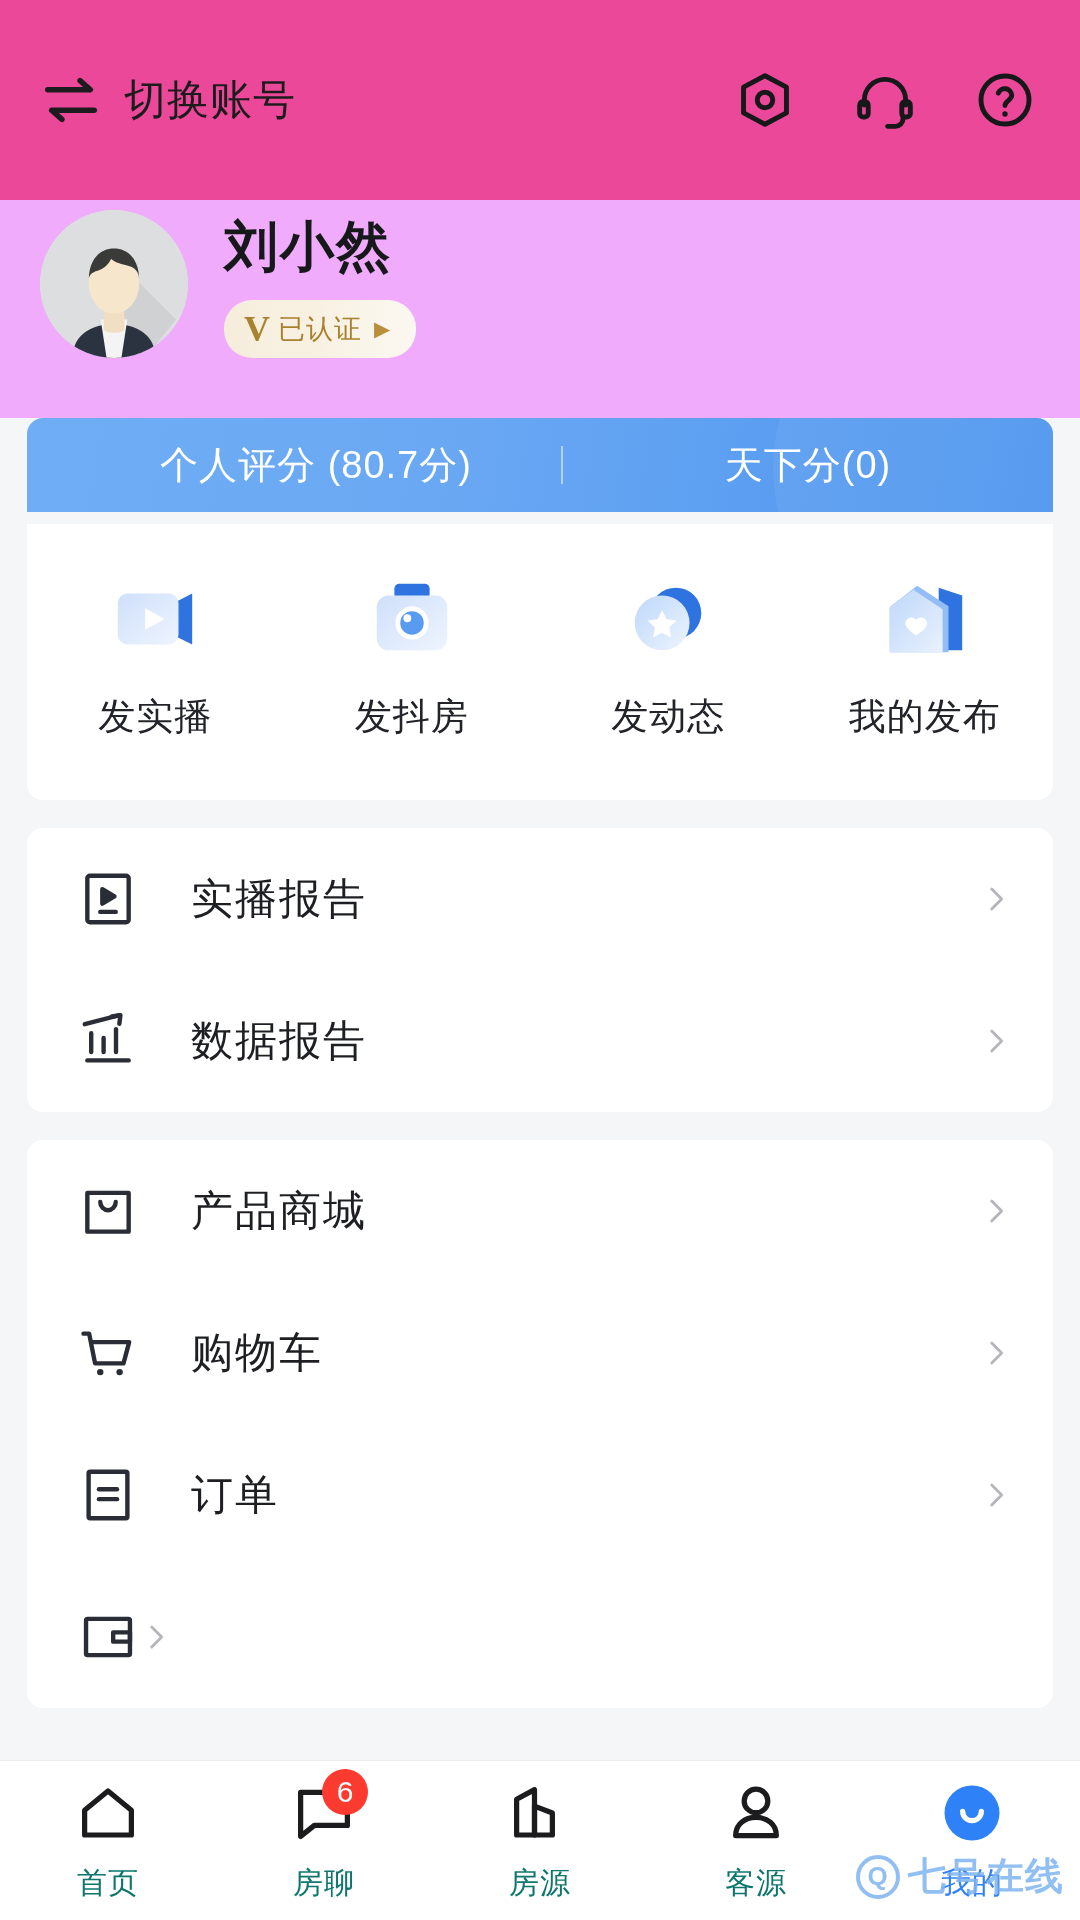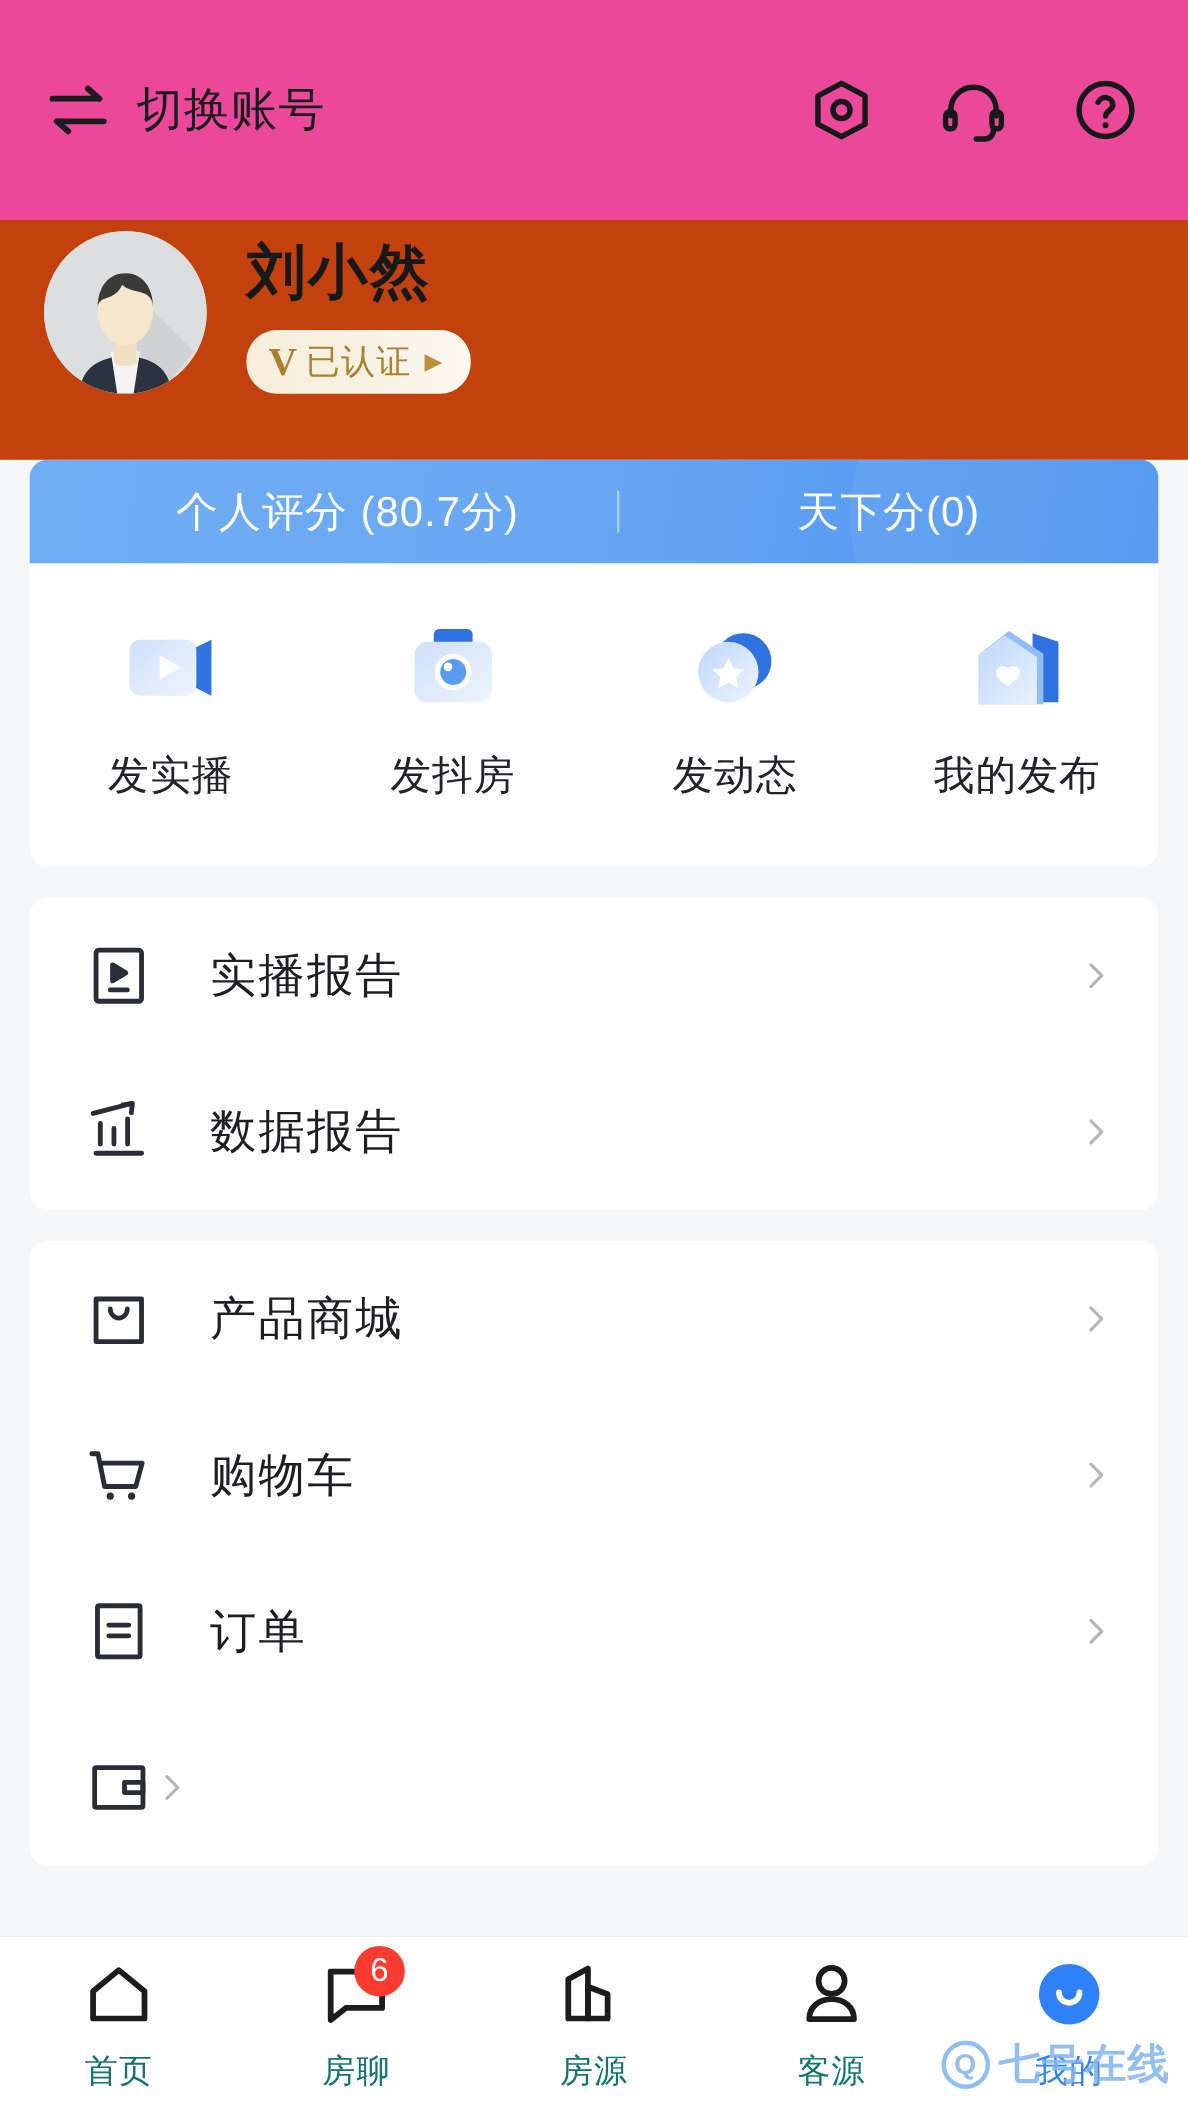--- a/index.html
+++ b/index.html
@@ -27,7 +27,7 @@
 
   
   .profile {
-    background:#c2410c;
+    background:#f0abfc;
     padding:10px 0 60px 40px;
     display:flex;
     align-items:center;

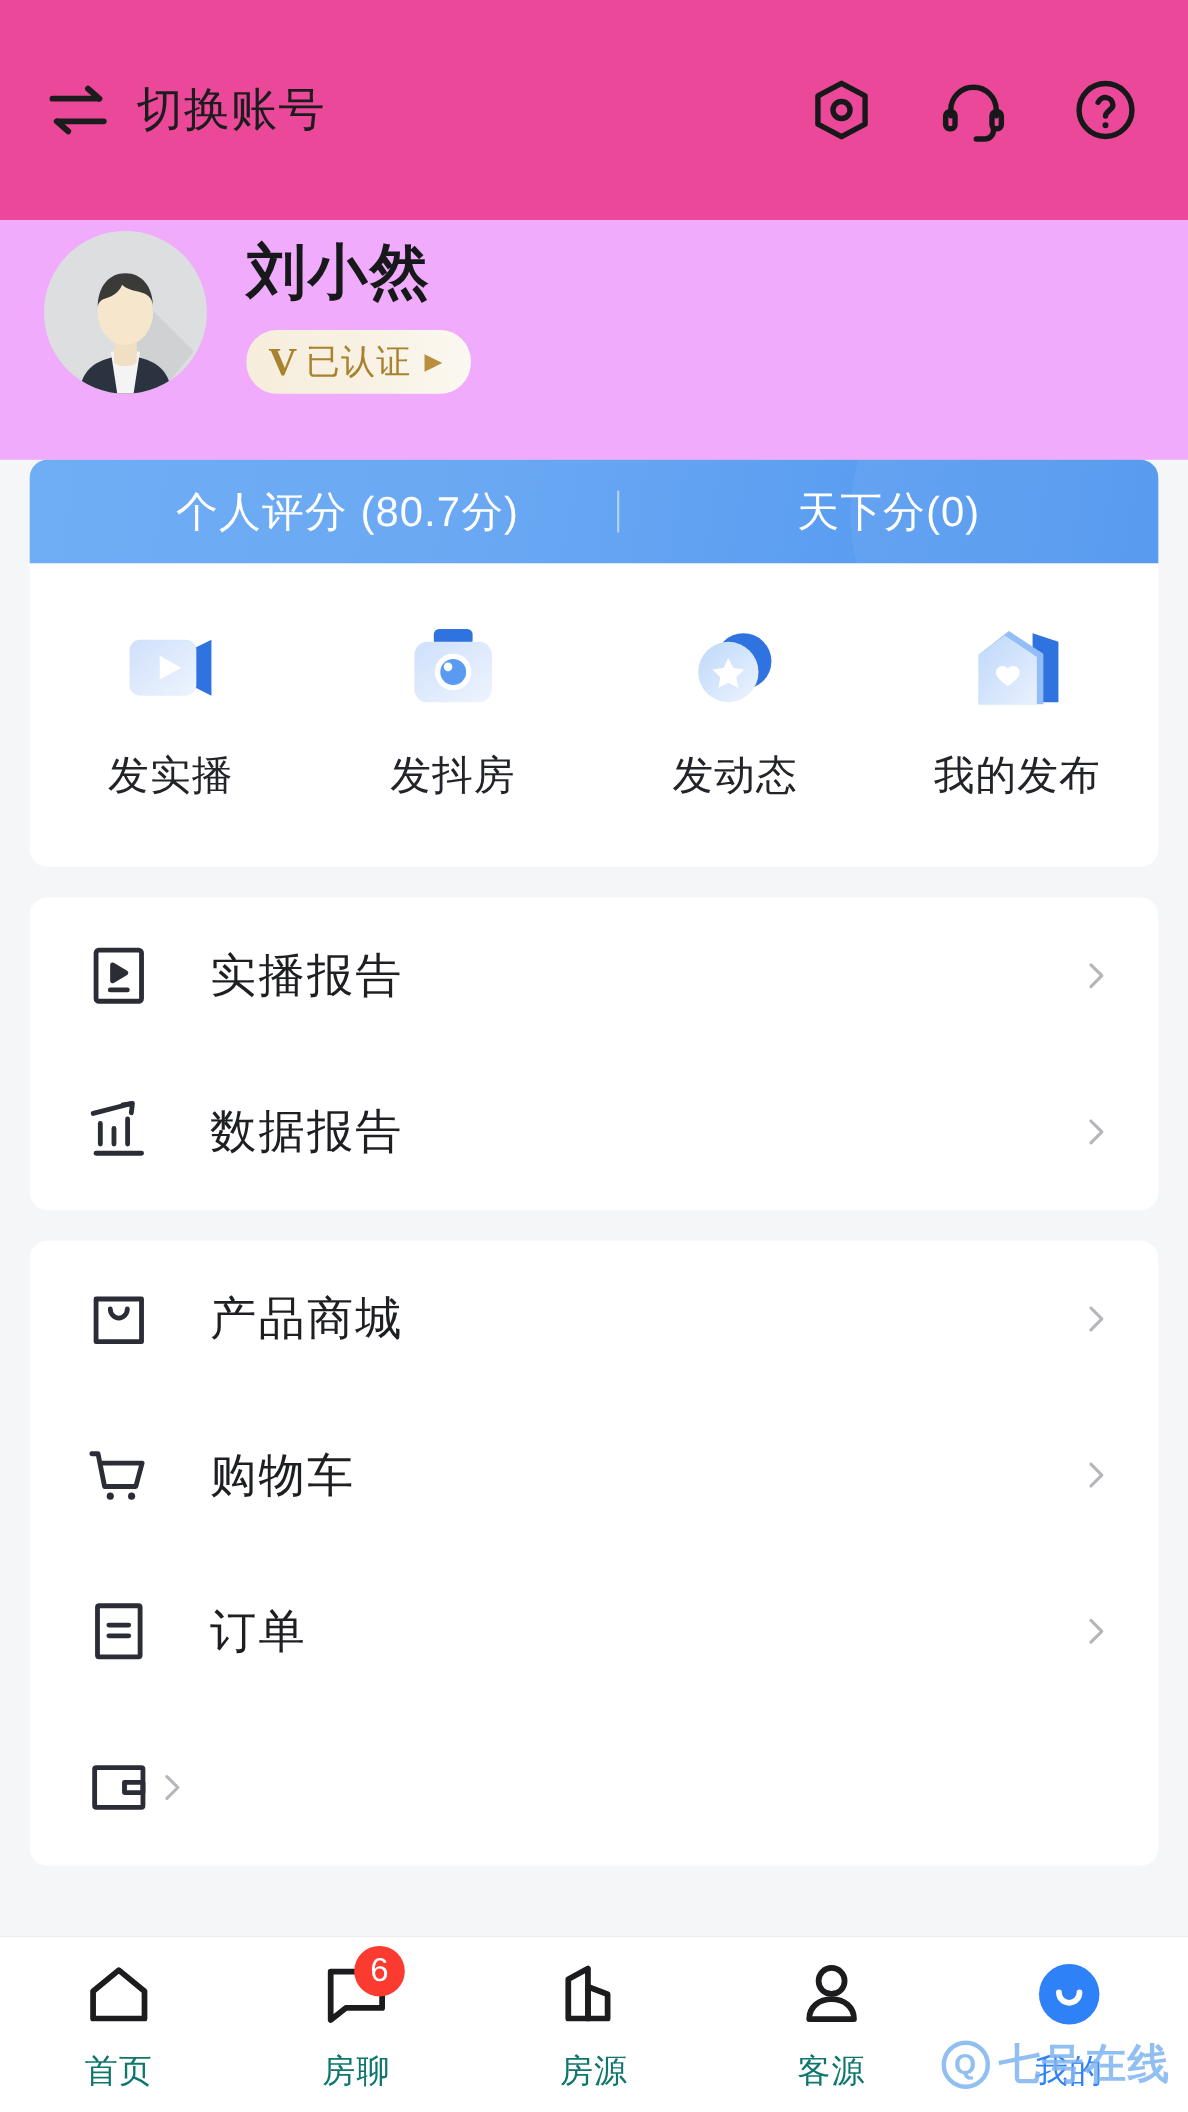--- a/index.html
+++ b/index.html
@@ -52,7 +52,7 @@
     font-weight:700; font-size:36px;
     color:#a9822f;
   }
-  .verify-badge .vtext { font-size:31px; color:#a9822f; letter-spacing:1px; }
+  .verify-badge .vtext { font-size:27px; color:#a9822f; letter-spacing:1px; }
   .verify-badge .varrow { font-size:21px; color:#b98f3c; margin-left:4px; }
 
   

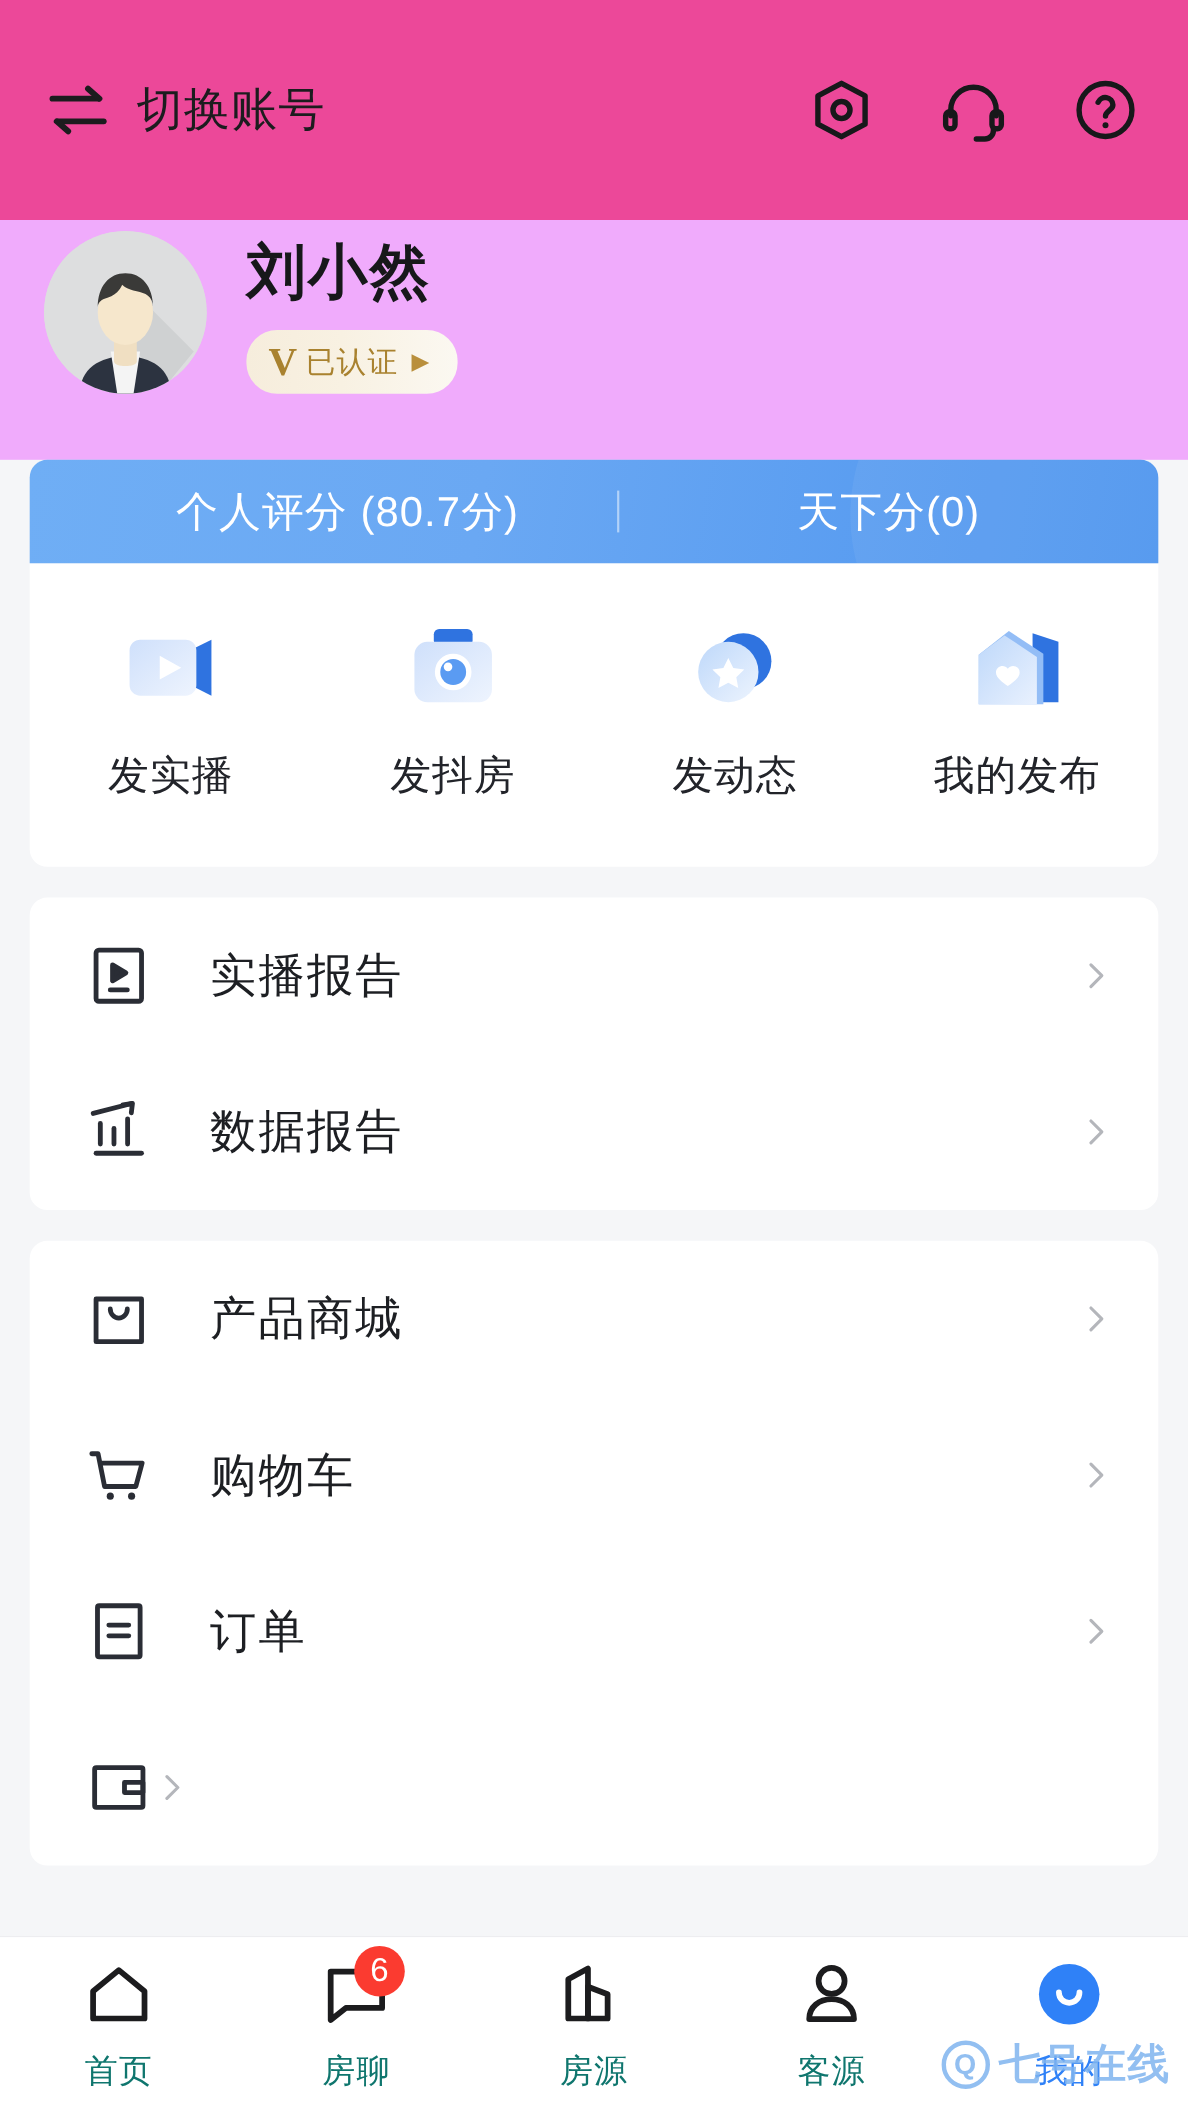--- a/index.html
+++ b/index.html
@@ -84,7 +84,7 @@
 
   
   .actions-card {
-    margin:0 27px;
+    margin:12px 27px;
     background:#fff;
     border-radius:0 0 16px 16px;
     display:flex;

